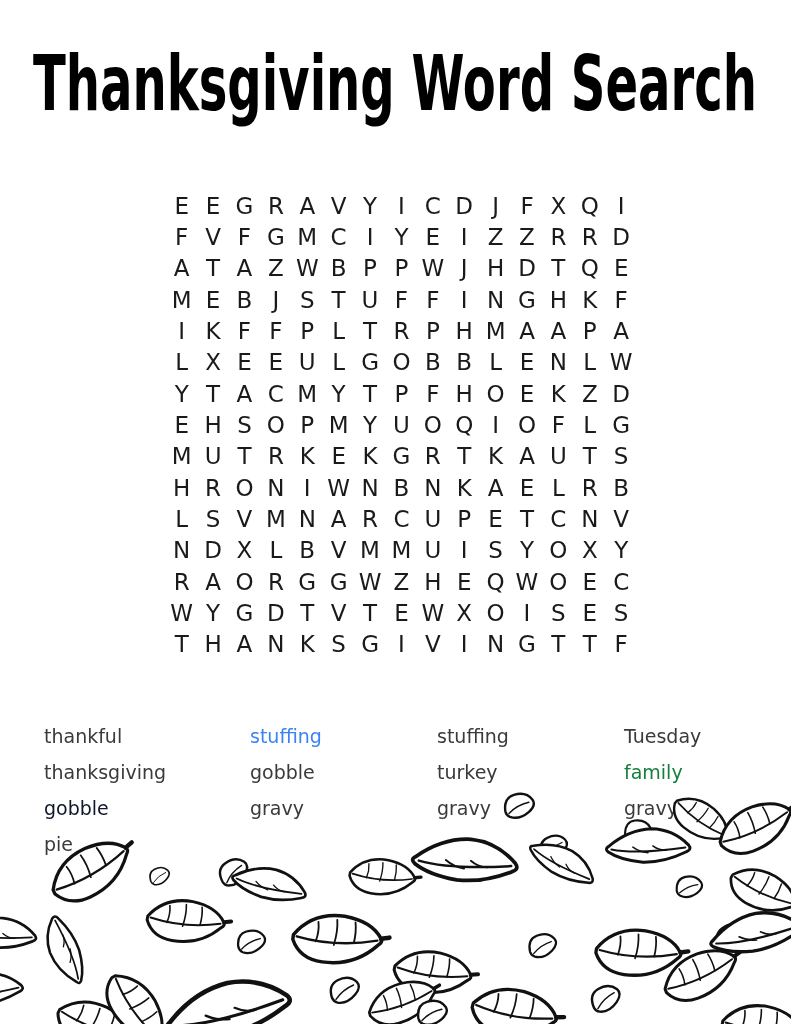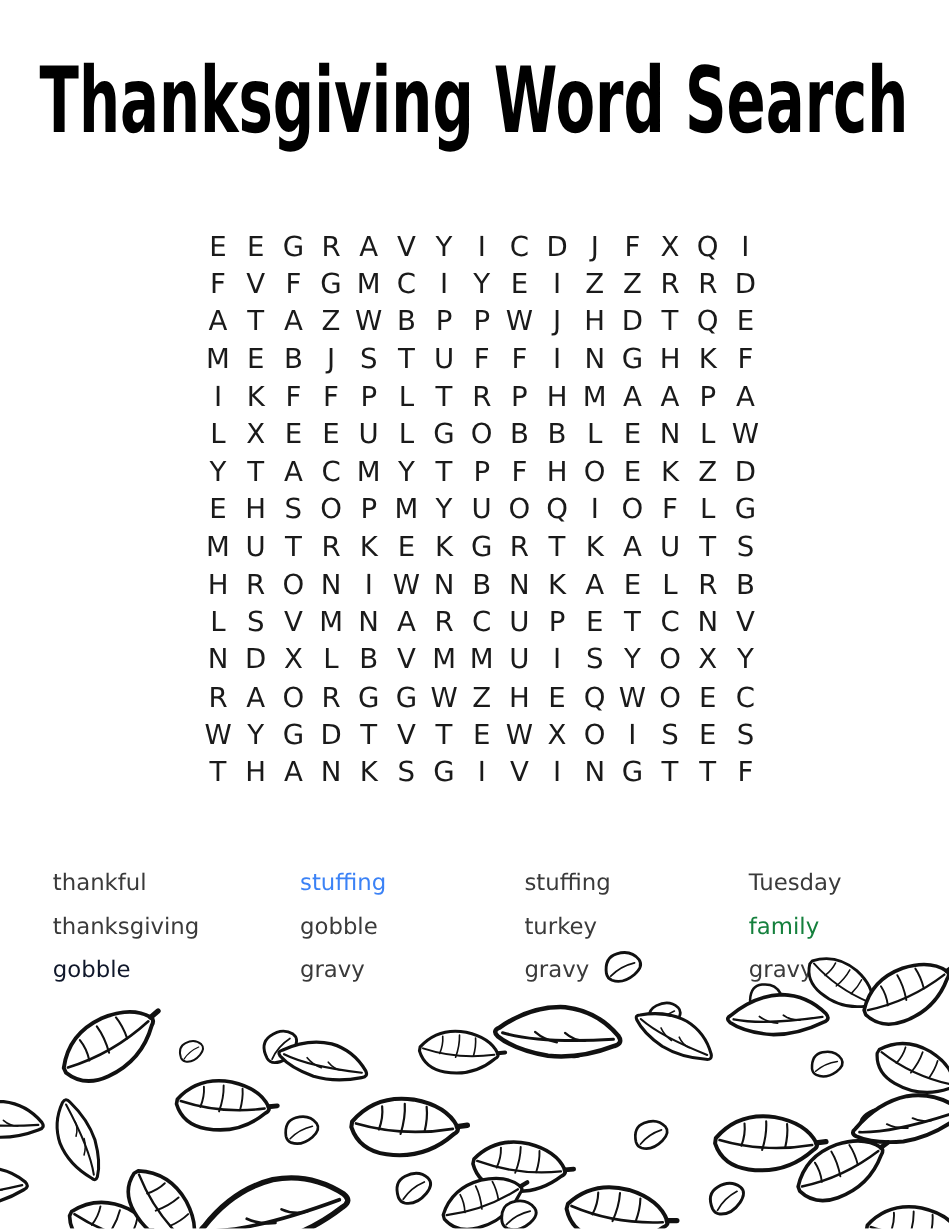--- a/index.html
+++ b/index.html
@@ -307,6 +307,7 @@
         <div class="wl-item" style="color: rgb(58, 58, 58);">thankful</div>
         <div class="wl-item" style="color: rgb(58, 58, 58);">thanksgiving</div>
         <div class="wl-item" style="color: #0f172a;">gobble</div>
+        <div class="wl-item" style="color: rgb(58, 58, 58);">pie</div>
       </div>
       <div class="wl-col" style="left: 250px;">
         <div class="wl-item" style="color: #3b82f6;">stuffing</div>

